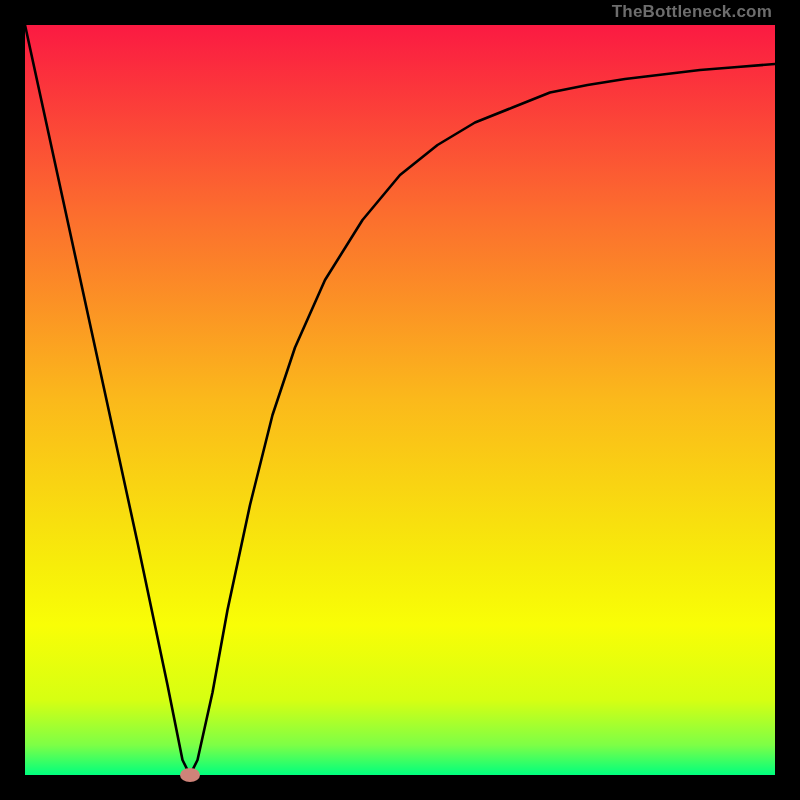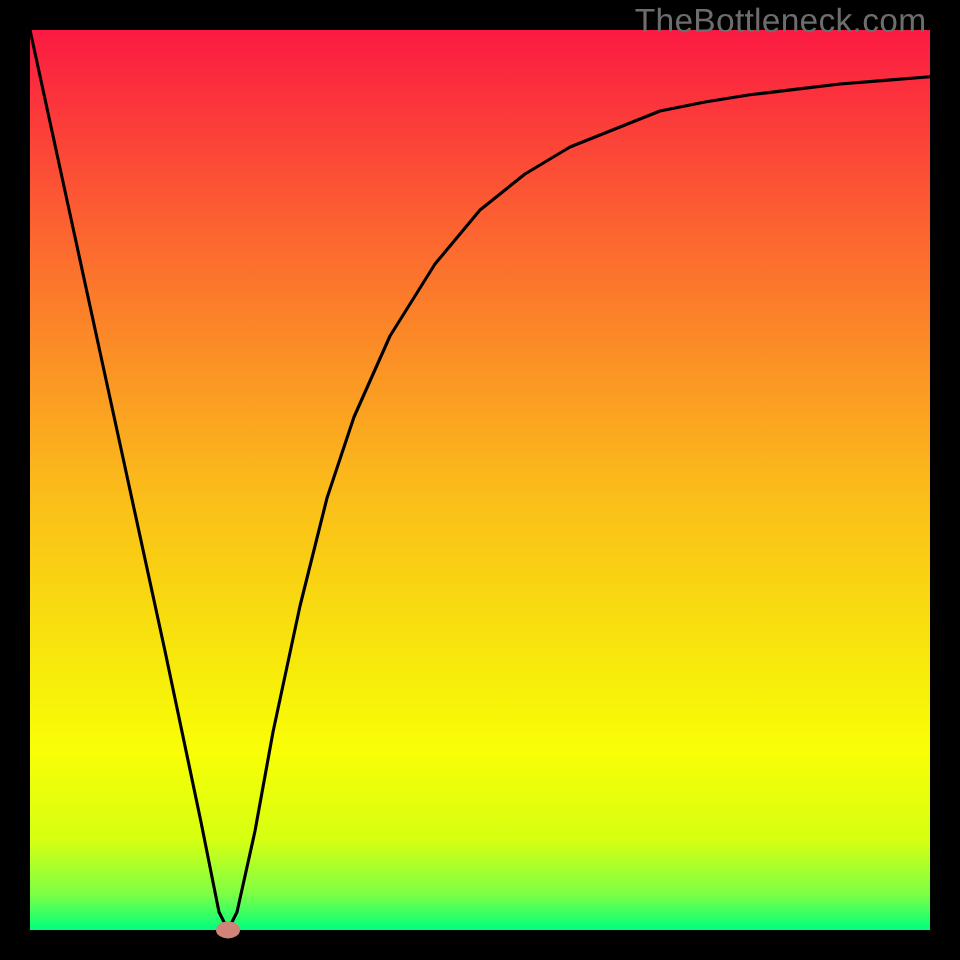--- a/index.html
+++ b/index.html
@@ -31,8 +31,8 @@
     right: 28px;
     color: #6d6d6d;
     font-family: Arial, Helvetica, sans-serif;
-    font-size: 28px;
-    font-weight: 400;
+    font-size: 17px;
+    font-weight: 700;
     letter-spacing: 0.2px;
     user-select: none;
   }

